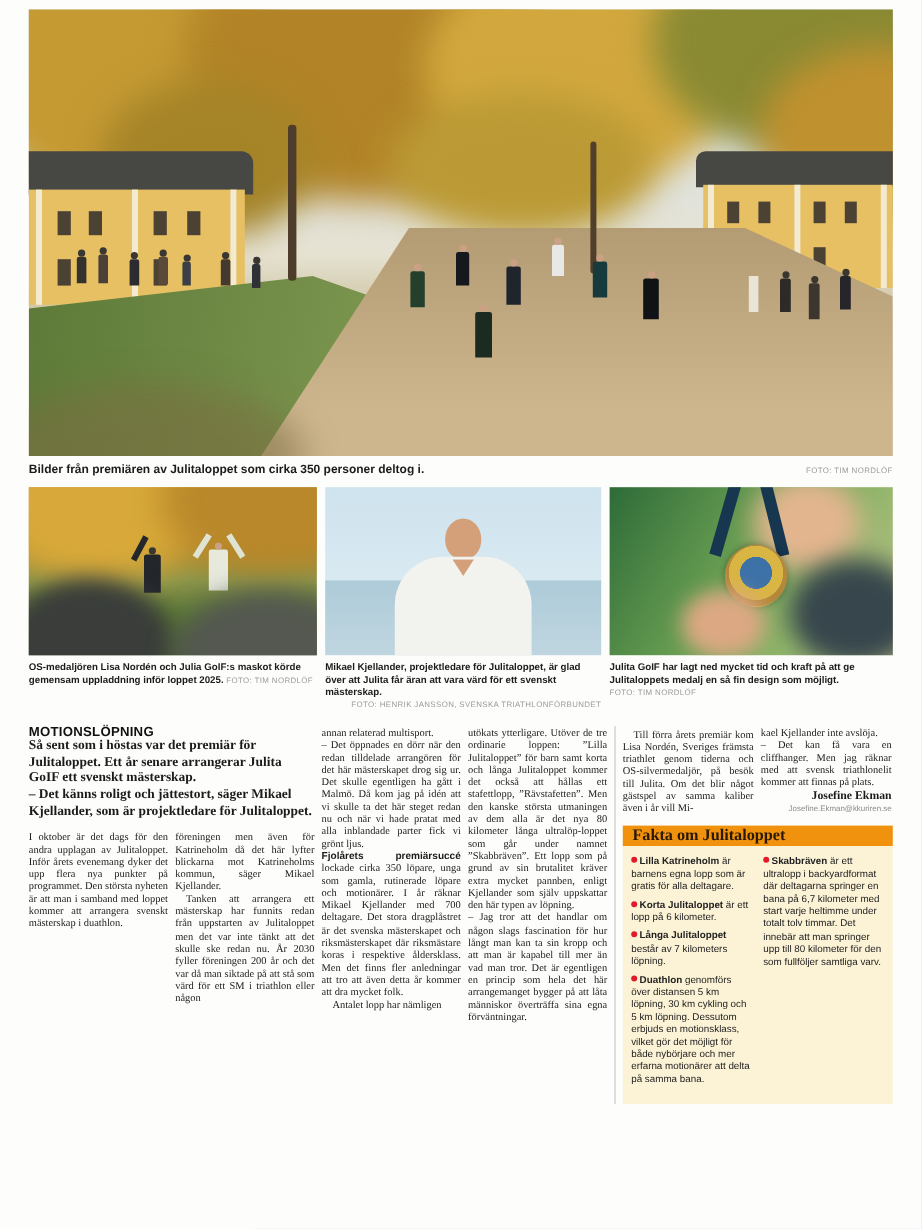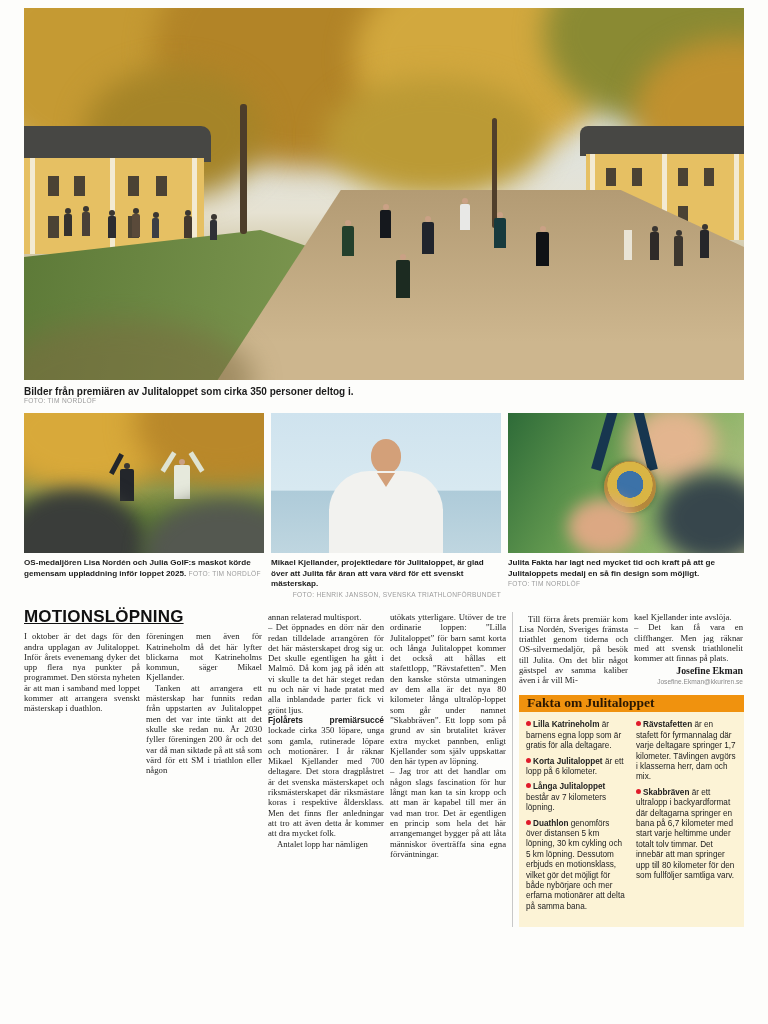--- a/index.html
+++ b/index.html
@@ -30,7 +30,7 @@
   .person.dk::before { background:#3a3632; }
   
   .cap-row { display:flex; justify-content:space-between; align-items:baseline;
-    margin-top:6px; font-family:"Liberation Sans",sans-serif;flex-direction:column; }
+    margin-top:6px; font-family:"Liberation Sans",sans-serif; }
   .cap-main { font-weight:700; font-size:10px; color:#1c1c1c; }
   .credit { font-size:6.6px; color:#9b9b9b; letter-spacing:.3px; white-space:nowrap; }
   

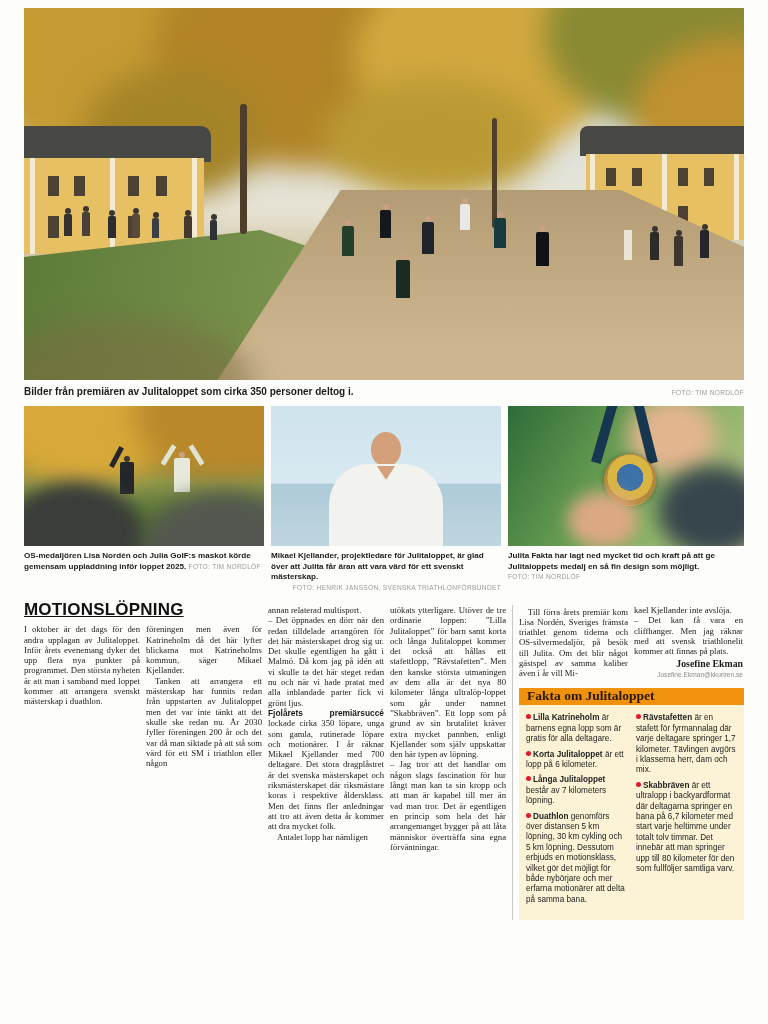--- a/index.html
+++ b/index.html
@@ -199,7 +199,7 @@
         <div class="blob" style="left:60px;top:86px;width:70px;height:56px;background:#dca883;filter:blur(8px);"></div>
       </div>
       <figcaption class="fig-cap">
-        <span>Julita Fakta har lagt ned mycket tid och kraft på att ge Julitaloppets medalj en så fin design som möjligt. </span><span class="credit">FOTO: TIM NORDLÖF</span>
+        <span>Julita GoIF har lagt ned mycket tid och kraft på att ge Julitaloppets medalj en så fin design som möjligt. </span><span class="credit">FOTO: TIM NORDLÖF</span>
       </figcaption>
     </figure>
   </div>

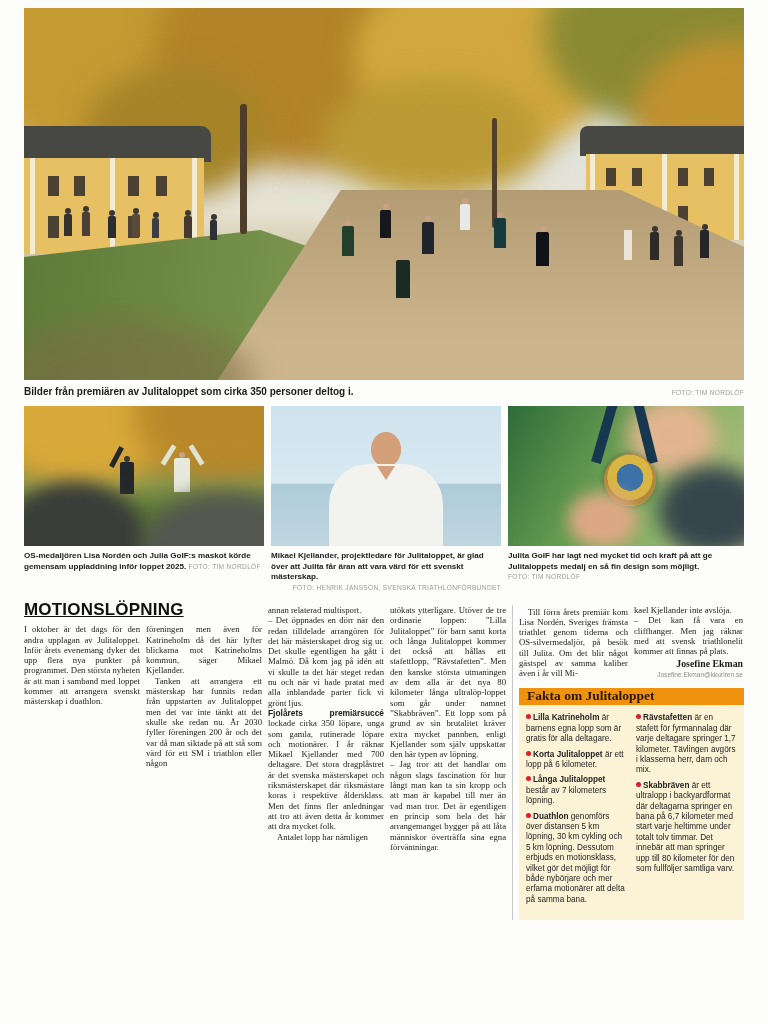--- a/index.html
+++ b/index.html
@@ -58,7 +58,7 @@
   .colN { width:116px; flex:none; }
   .colD { width:232px; flex:none; border-left:1px solid #c8c8c8; padding-left:6px; }
   .kicker { font-family:"Liberation Sans",sans-serif; font-weight:700;
-    font-size:17px; letter-spacing:.2px; color:#111;text-decoration:underline; }
+    font-size:11px; letter-spacing:.2px; color:#111; }
   .lead p { font-weight:700; font-size:11.2px; line-height:13.6px;
     text-align:left; margin-top:2px; }
   .subcols { display:flex; gap:6px; margin-top:9px; }

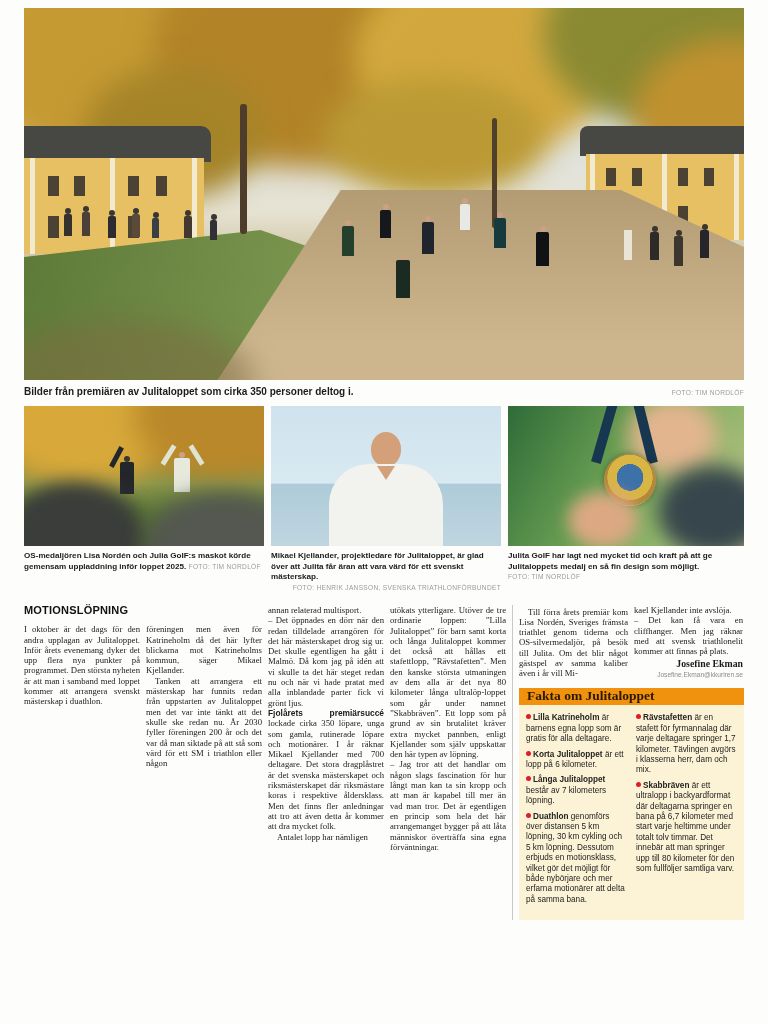--- a/index.html
+++ b/index.html
@@ -209,6 +209,10 @@
 
     <div class="colA">
       <div class="kicker">MOTIONSLÖPNING</div>
+      <div class="lead">
+        <p>Så sent som i höstas var det premiär för Julitaloppet. Ett år senare arrangerar Julita GoIF ett svenskt mästerskap.</p>
+        <p>– Det känns roligt och jättestort, säger Mikael Kjellander, som är projektledare för Julitaloppet.</p>
+      </div>
       <div class="subcols">
         <div class="c">
           <p>I oktober är det dags för den andra upplagan av Julitaloppet. Inför årets evenemang dyker det upp flera nya punkter på programmet. Den största nyheten är att man i samband med loppet kommer att arrangera svenskt mästerskap i duathlon.</p>

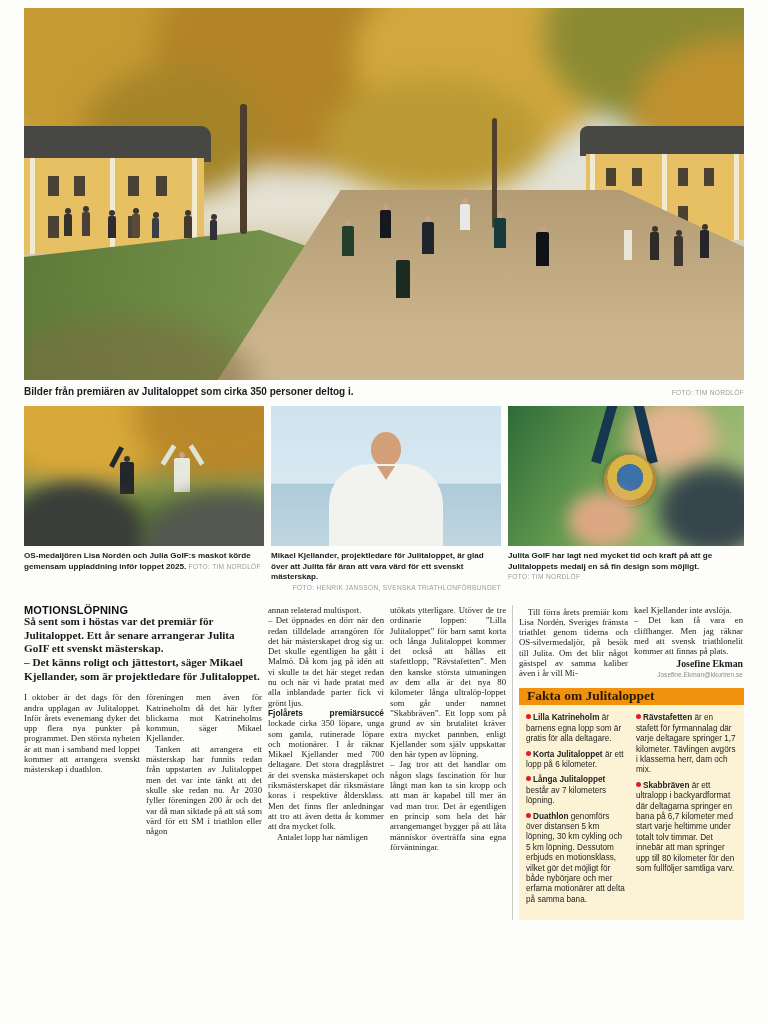--- a/index.html
+++ b/index.html
@@ -261,7 +261,6 @@
             <div class="fb-item"><span class="dot"></span><span class="fb-term">Duathlon</span><span> genomförs över distansen 5 km löpning, 30 km cykling och 5 km löpning. Dessutom erbjuds en motionsklass, vilket gör det möjligt för både nybörjare och mer erfarna motionärer att delta på samma bana.</span></div>
           </div>
           <div class="fb-col">
-            <div class="fb-item"><span class="dot"></span><span class="fb-term">Rävstafetten</span><span> är en stafett för fyrmannalag där varje deltagare springer 1,7 kilometer. Tävlingen avgörs i klasserna herr, dam och mix.</span></div>
             <div class="fb-item"><span class="dot"></span><span class="fb-term">Skabbräven</span><span> är ett ultralopp i backyardformat där deltagarna springer en bana på 6,7 kilometer med start varje heltimme under totalt tolv timmar. Det innebär att man springer upp till 80 kilometer för den som fullföljer samtliga varv.</span></div>
           </div>
         </div>

